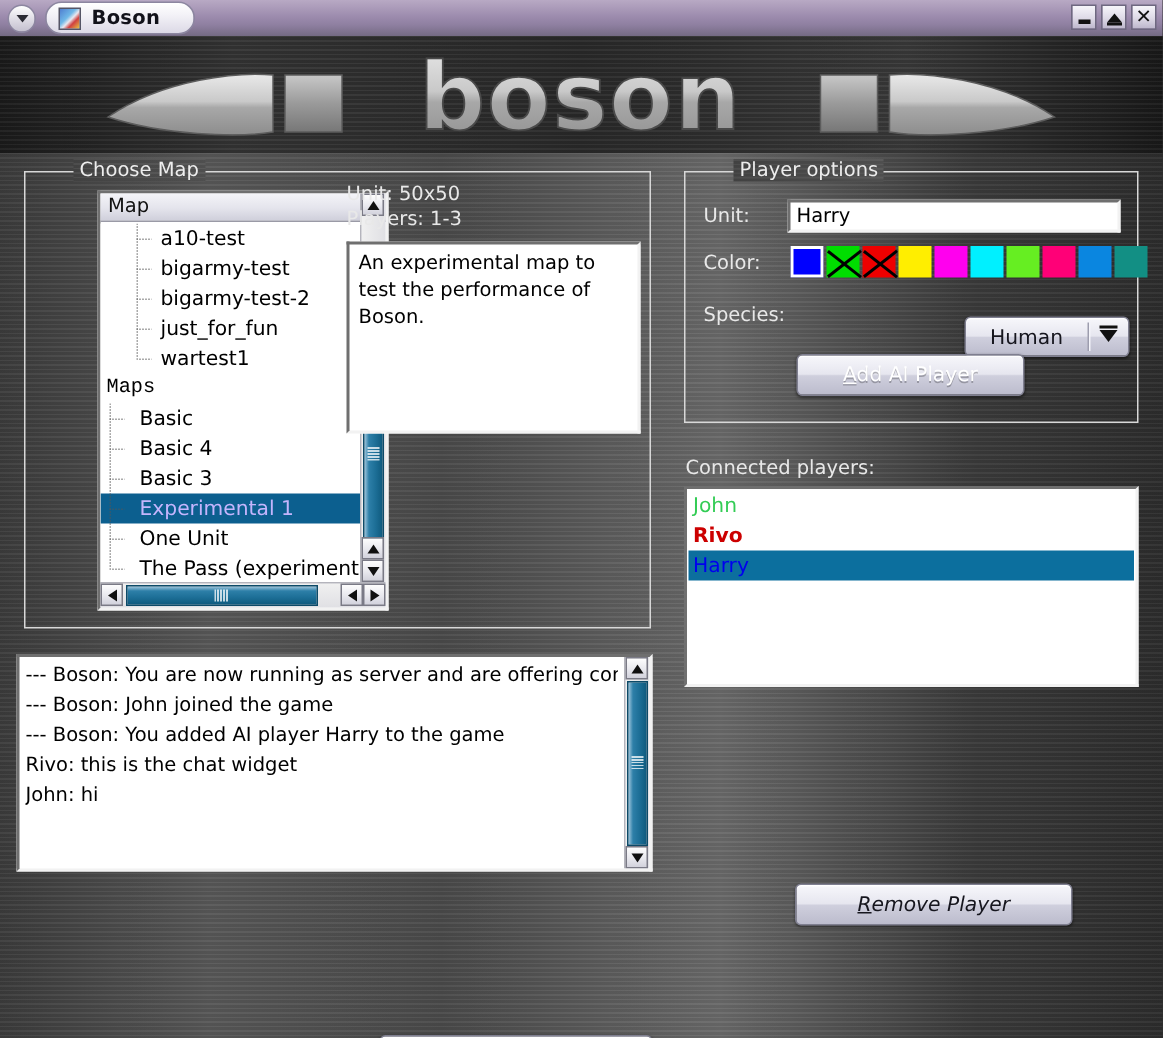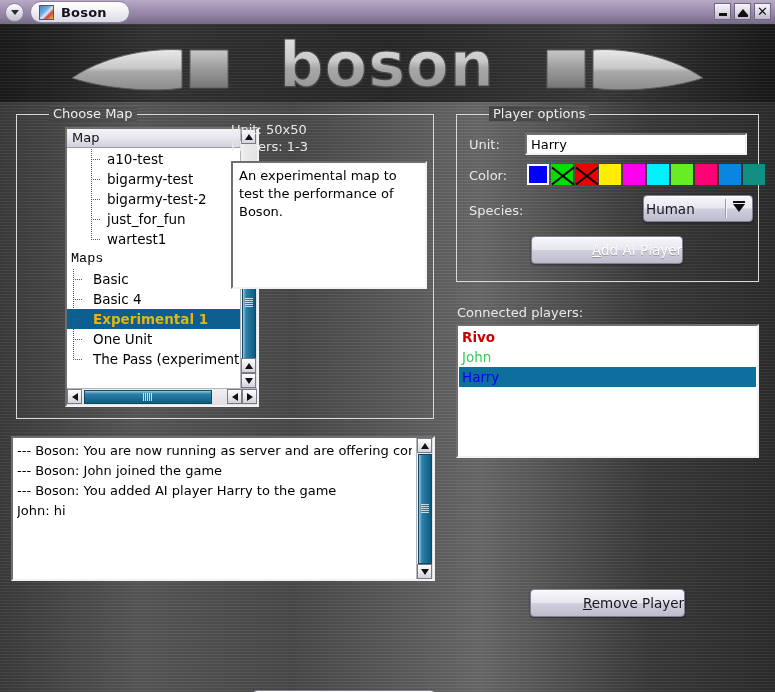--- a/index.html
+++ b/index.html
@@ -260,8 +260,8 @@
   .qbtn u { text-decoration: underline; }
 
   #species-combo {
-    position: absolute; left: 186px; top: 80px; width: 110px; height: 27px;
-    padding-left: 2px;
+    position: absolute; left: 186px; top: 96px; width: 110px; height: 27px;
+    padding-left: 16px;
     justify-content: flex-start;
   }
   #species-combo .combo-sep {

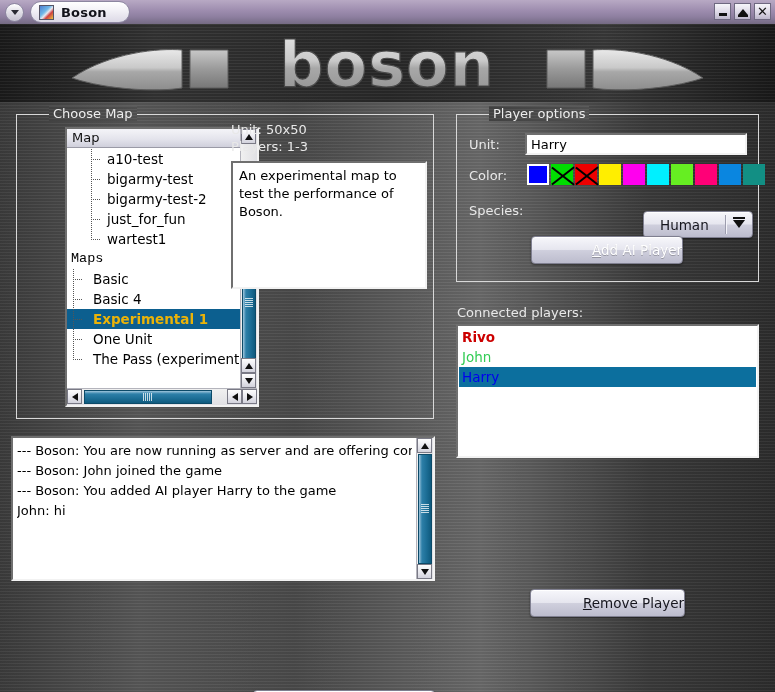--- a/index.html
+++ b/index.html
@@ -253,7 +253,7 @@
     border-radius: 4px;
     box-shadow: inset 0 1px 0 rgba(255,255,255,.9), 0 1px 2px rgba(0,0,0,.45);
     font-size: 13.5px; color: #16161e;
-    display: flex; align-items: center; justify-content: flex-end;
+    display: flex; align-items: center; justify-content: center;
     white-space: nowrap;
   }
   .qbtn.disabled { color: #ffffff; text-shadow: 0 1px 0 rgba(0,0,0,.25); }

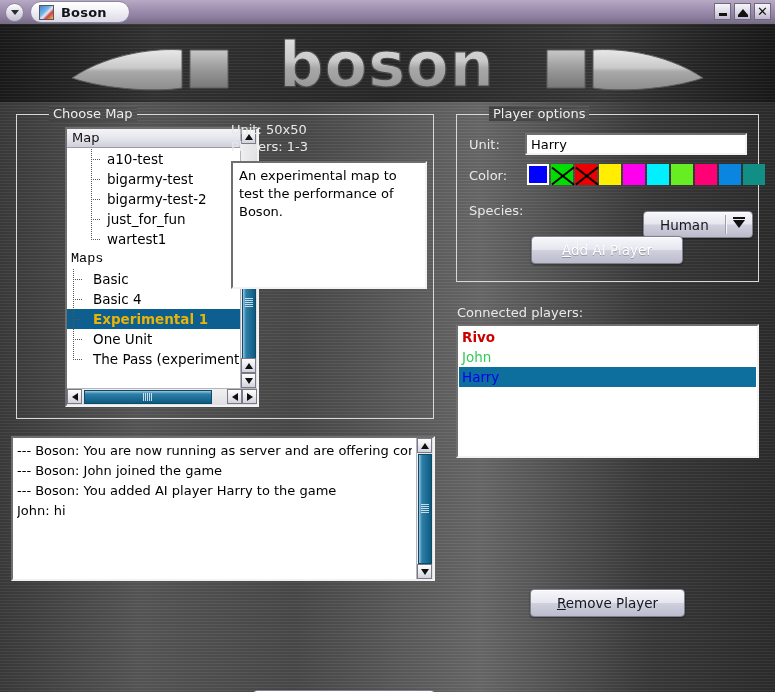--- a/index.html
+++ b/index.html
@@ -428,6 +428,10 @@
                 <span class="vline"></span>
                 <span class="hline"></span>
               </span><span class="label">Basic 4</span></div>
+            <div class="tree-row child"><span class="branch">
+                <span class="vline"></span>
+                <span class="hline"></span>
+              </span><span class="label">Basic 3</span></div>
             <div class="tree-row child selected"><span class="branch">
                 <span class="vline"></span>
                 <span class="hline"></span>

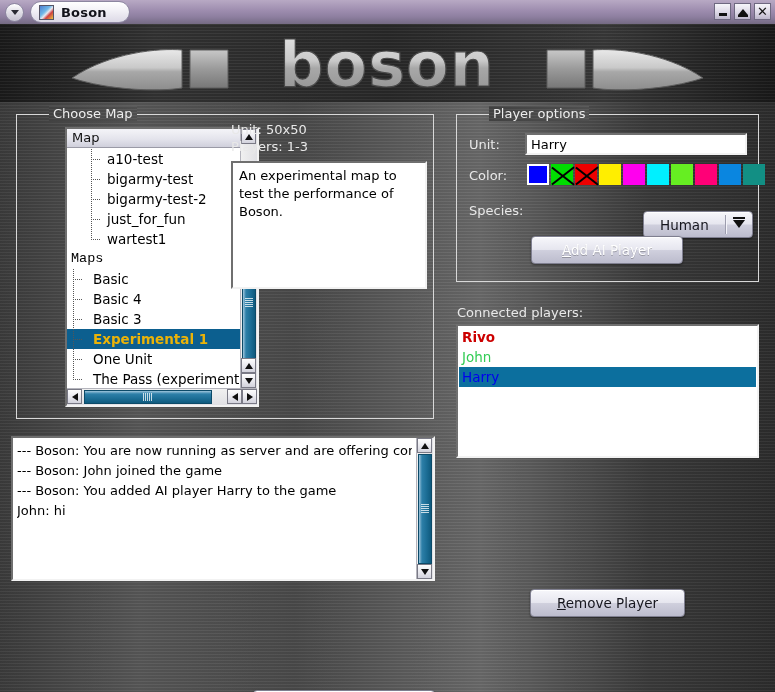--- a/index.html
+++ b/index.html
@@ -174,7 +174,7 @@
     background: #0c5f8f;
     color: #ffffff;
   }
-  .tree-row.selected .label { color: #eab308; font-weight: bold; }
+  .tree-row.selected .label { color: #c4b5fd; }
 
   
   .sb-v {

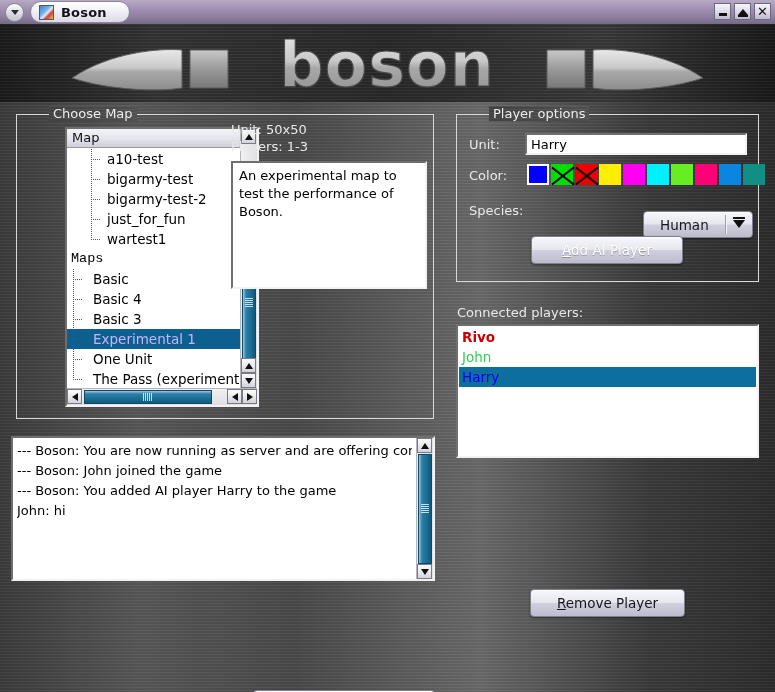--- a/index.html
+++ b/index.html
@@ -522,8 +522,8 @@
 
     <div id="connected-label">Connected players:</div>
     <div id="players-list">
+        <div class="player-row" style="color: rgb(51, 204, 85);">John</div>
         <div class="player-row" style="color: rgb(204, 0, 0); font-weight: bold;">Rivo</div>
-        <div class="player-row" style="color: rgb(51, 204, 85);">John</div>
         <div class="player-row selected" style="color: rgb(0, 0, 238);">Harry</div>
       </div>
 

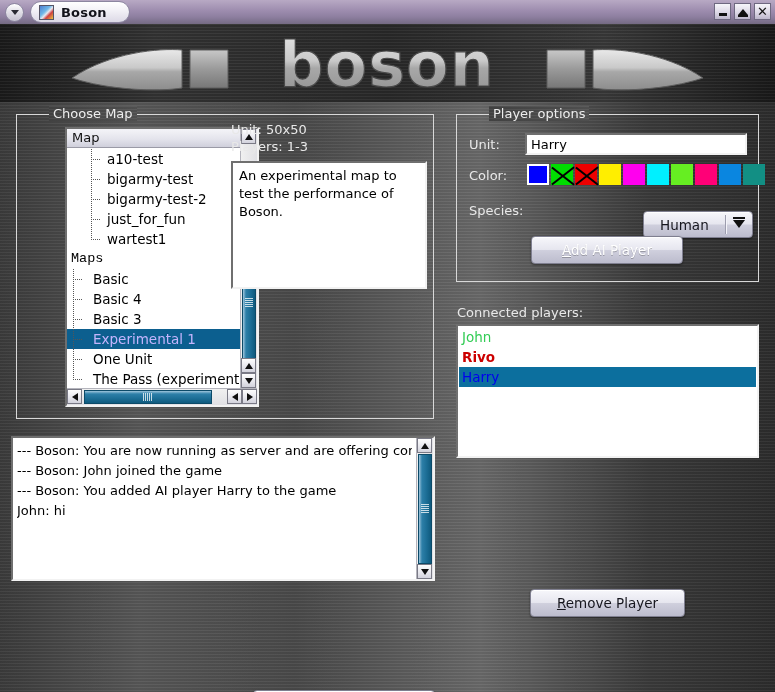--- a/index.html
+++ b/index.html
@@ -536,6 +536,7 @@
           <div class="chat-line">--- Boson: You are now running as server and are offering con</div>
           <div class="chat-line">--- Boson: John joined the game</div>
           <div class="chat-line">--- Boson: You added AI player Harry to the game</div>
+          <div class="chat-line">Rivo: this is the chat widget</div>
           <div class="chat-line">John: hi</div>
         </div>
       <div class="sb-v" style="bottom:0;">

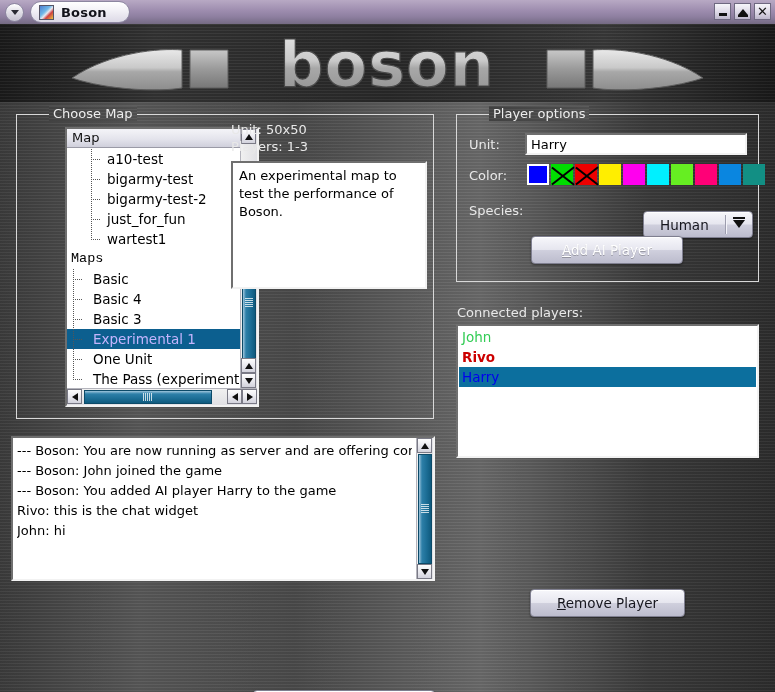--- a/index.html
+++ b/index.html
@@ -300,7 +300,7 @@
   .player-row.selected { background: #0c6f9e; }
 
   #remove-player-btn {
-    position: absolute; left: 530px; top: 487px; width: 155px; height: 28px;
+    position: absolute; left: 530px; top: 487px; width: 185px; height: 28px; font-style: italic;
   }
 
   

